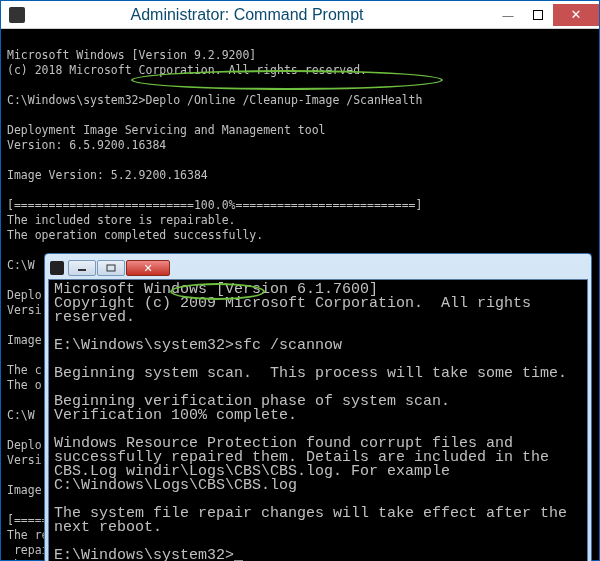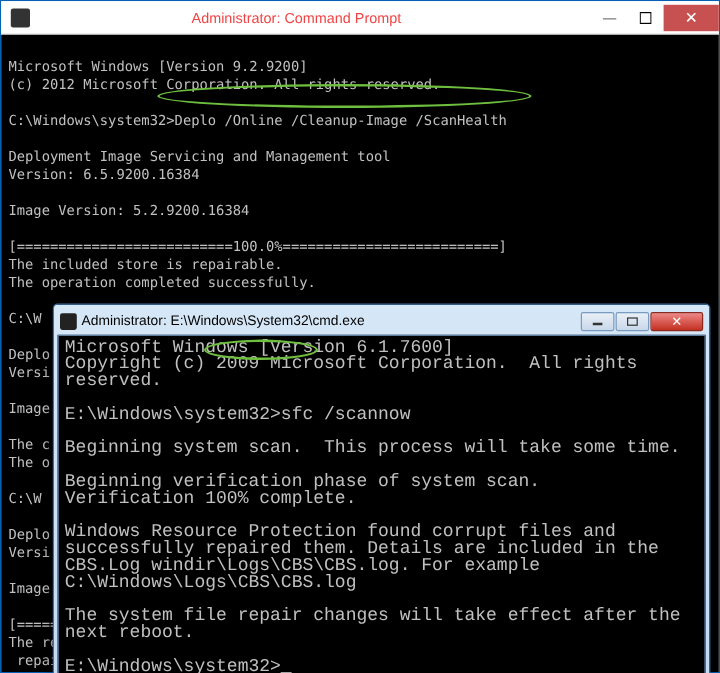--- a/index.html
+++ b/index.html
@@ -9,7 +9,7 @@
   .win1 { position: absolute; top: 0; left: 0; width: 600px; height: 561px; border: 1px solid #0661b6; background: #fff; }
   .win1-title { height: 28px; background: #fff; display: flex; align-items: center; border-bottom: 1px solid #d0d0d0; }
   .win1-title .icon { width: 16px; height: 16px; background: #333; margin: 0 6px 0 8px; border-radius: 2px; }
-  .win1-title .title-text { flex: 1; text-align: center; font-size: 12px; color: #ef4444; padding-right: 30px; }
+  .win1-title .title-text { flex: 1; text-align: center; font-size: 16px; color: #0c4a6e; padding-right: 30px; }
   .win1-ctrls { display: flex; }
   .win1-ctrls div { width: 30px; height: 22px; display: flex; align-items: center; justify-content: center; font-size: 11px; font-family: "Segoe UI"; }
   .win1-ctrls .min { color: #000; }

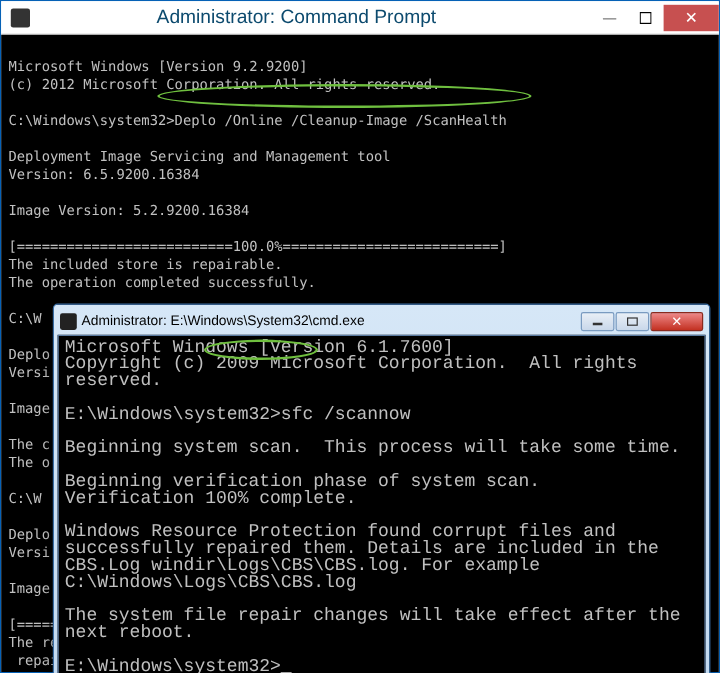--- a/index.html
+++ b/index.html
@@ -50,7 +50,7 @@
   </div>
   <div class="win1-body">
 <span>Microsoft Windows [Version 9.2.9200]</span>
-<span>(c) 2012 Microsoft Corporation. All rights reserved.</span>
+<span>(c) 2018 Microsoft Corporation. All rights reserved.</span>
 
 <span>C:\Windows\system32&gt;</span><span>Deplo /Online /Cleanup-Image /ScanHealth</span>
 

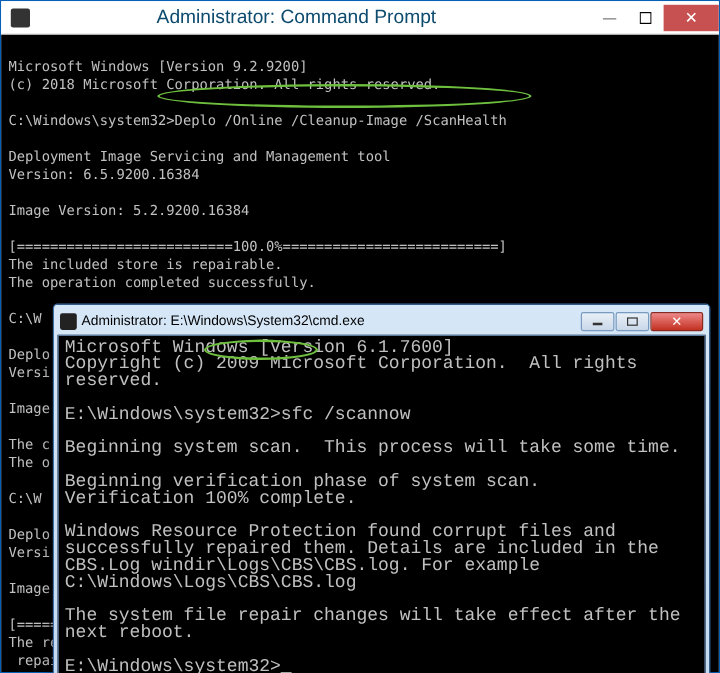--- a/index.html
+++ b/index.html
@@ -93,7 +93,6 @@
 <div class="win2">
   <div class="win2-title">
     <div class="icon"></div>
-    <div class="title-text">Administrator: E:\Windows\System32\cmd.exe</div>
     <div class="win2-ctrls">
       <div class="min">
           <svg width="10" height="8">

